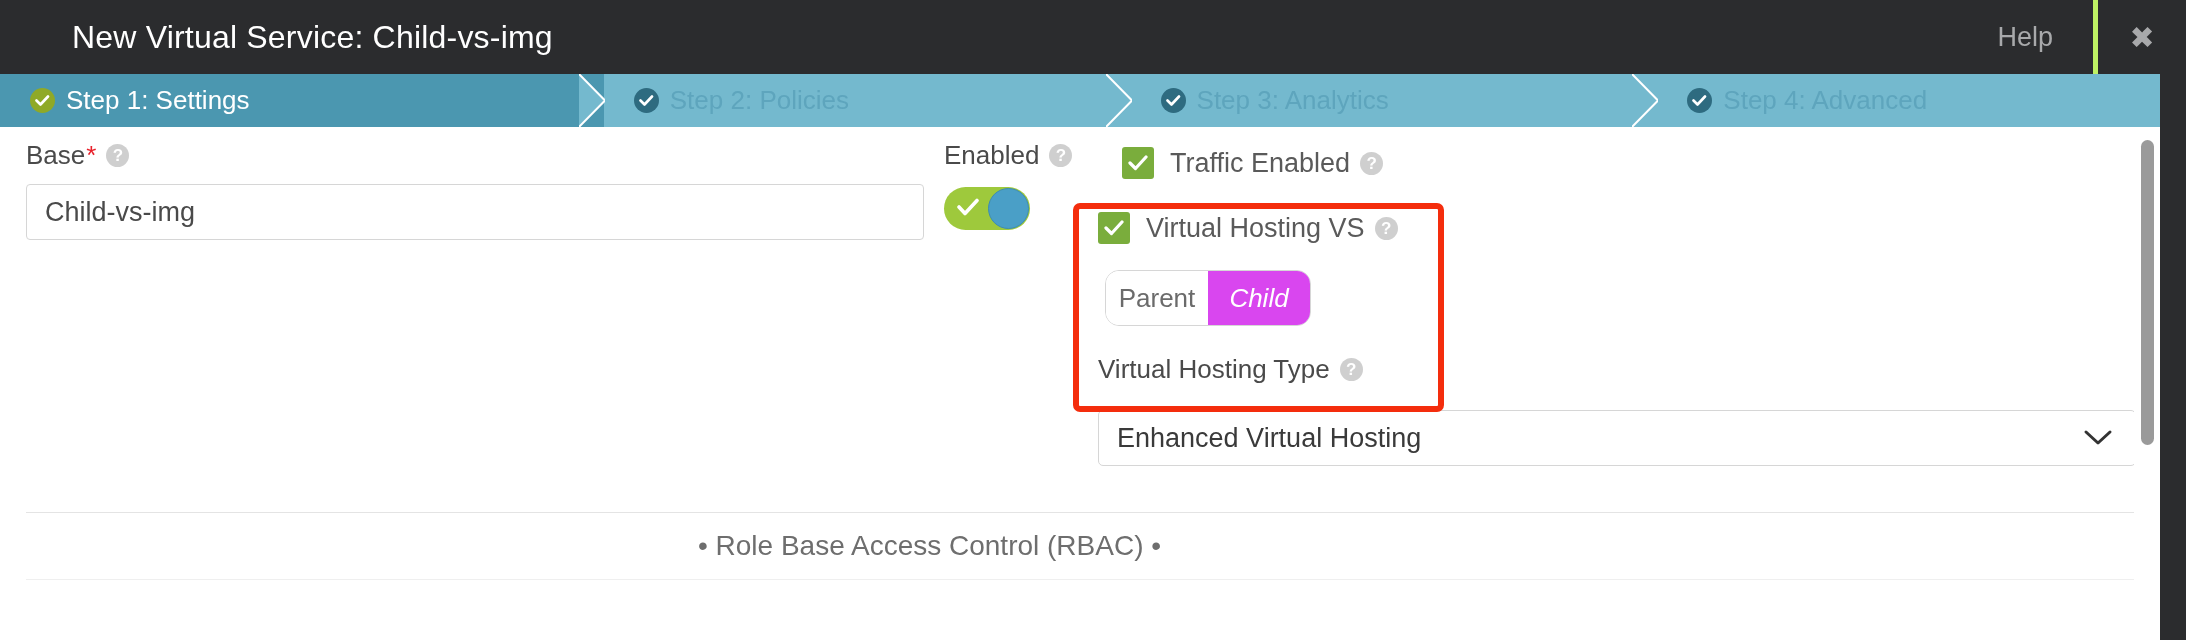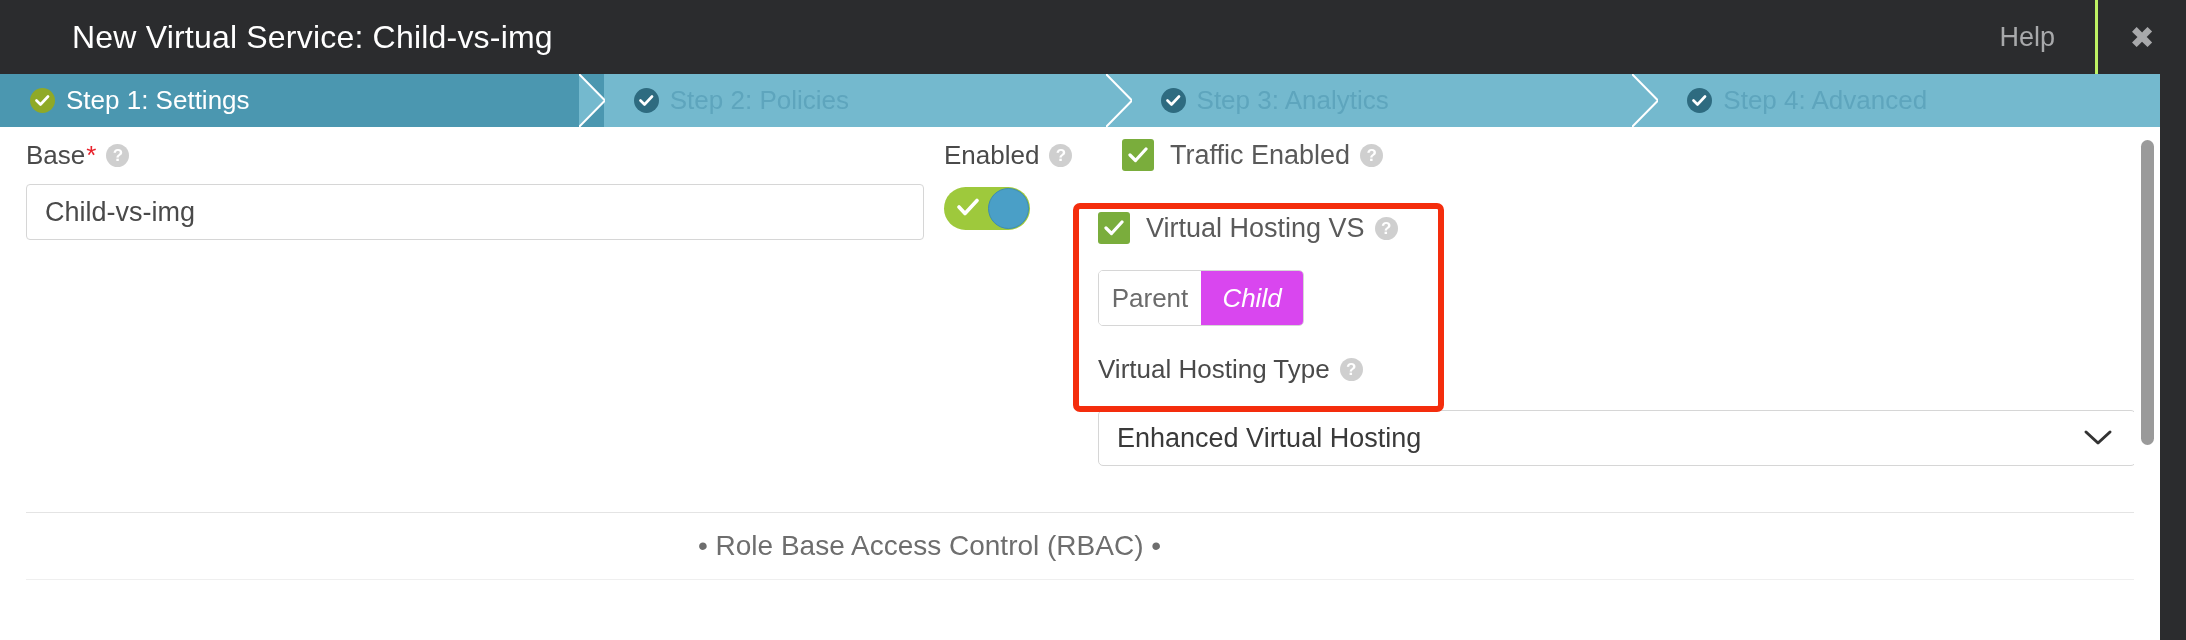--- a/index.html
+++ b/index.html
@@ -22,7 +22,7 @@
   .help-btn {
     color: #a8a9ab; font-size: 27px; padding: 0 40px; height: 74px;
     display: flex; align-items: center; cursor: pointer;
-    border-right: 3px solid #bef264;
+    border-right: 5px solid #bef264;
   }
   .close-btn {
     color: #a8a9ab; font-size: 30px; width: 88px; height: 74px;

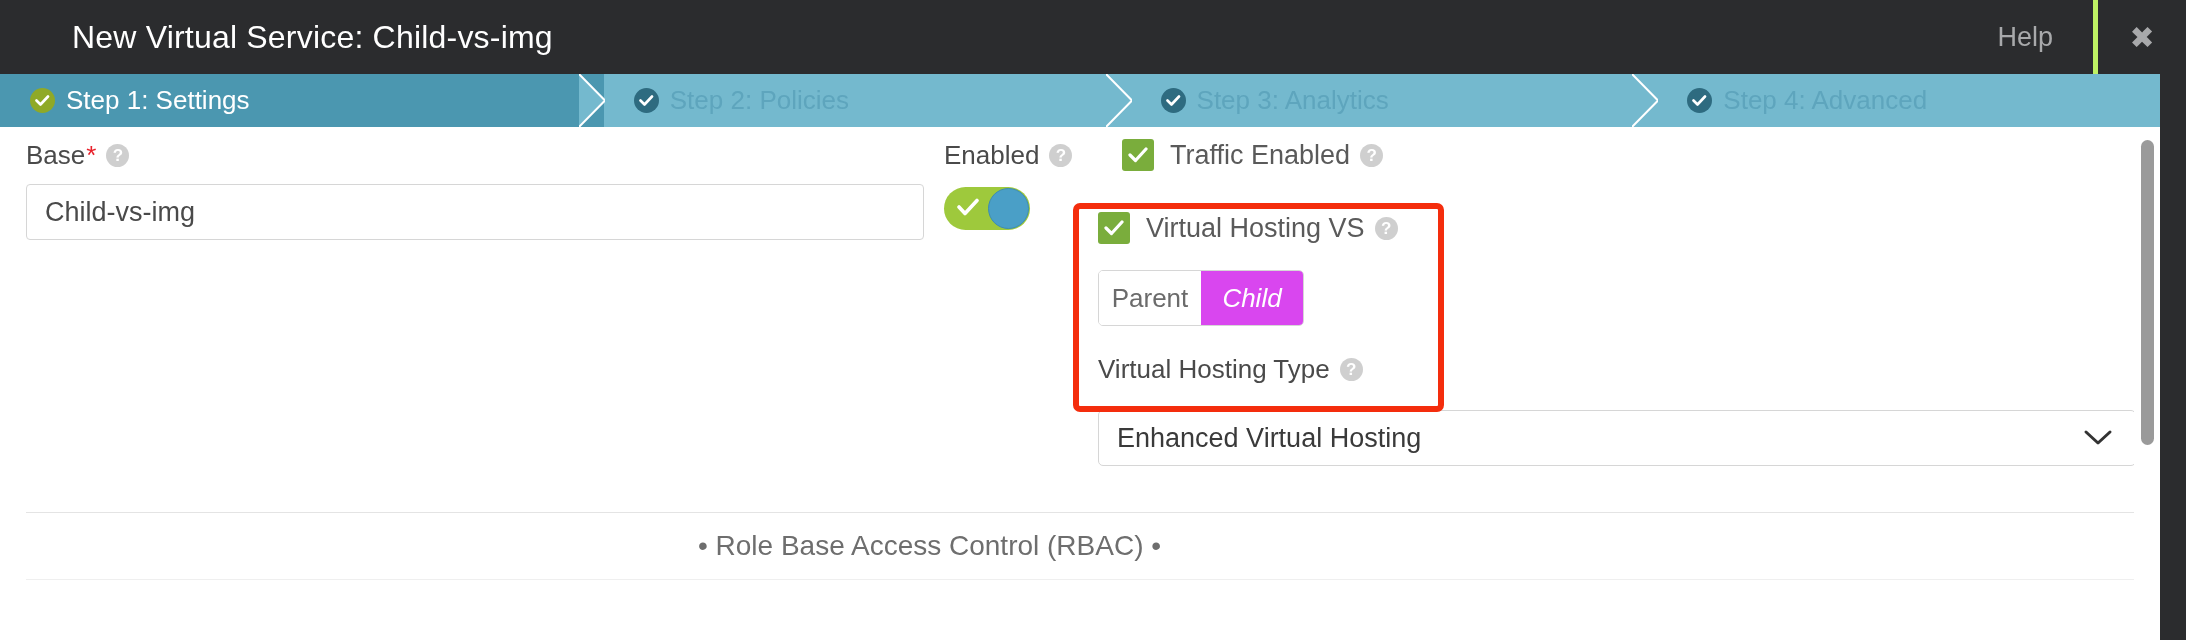--- a/index.html
+++ b/index.html
@@ -113,7 +113,7 @@
   .cb-row { display: flex; align-items: center; }
   .cb-label { font-size: 27px; color: #5a5a5a; margin-left: 16px; white-space: nowrap; }
 
-  .traffic-block { position: absolute; left: 1098px; top: 12px; padding-left: 24px; }
+  .traffic-block { position: absolute; left: 1098px; top: 20px; padding-left: 24px; }
 
   
   .redbox {

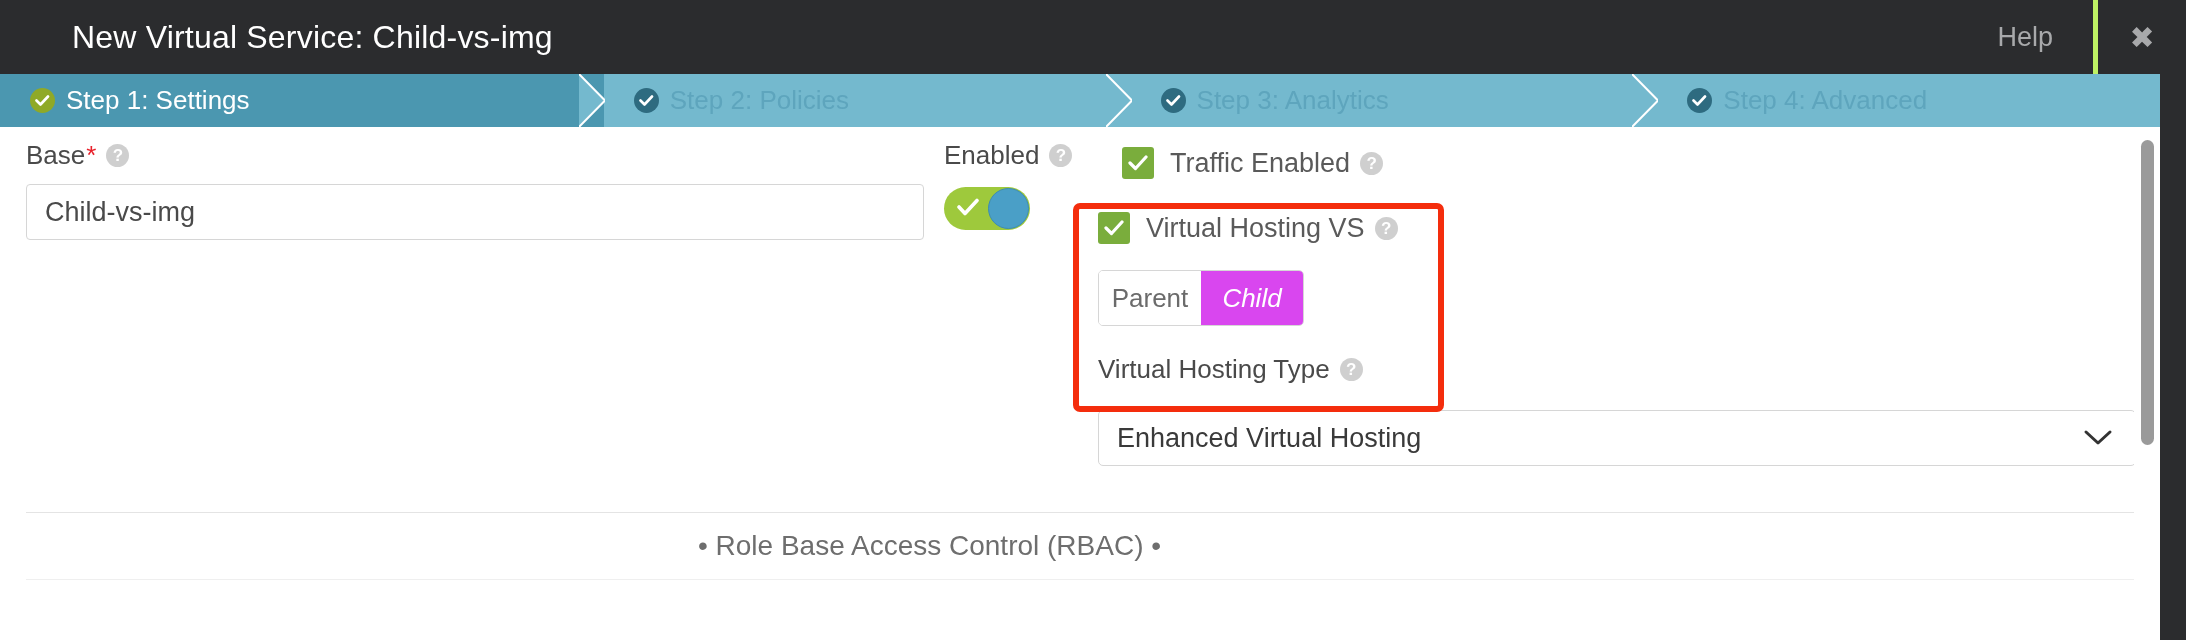--- a/index.html
+++ b/index.html
@@ -127,8 +127,8 @@
 
   
   .segmented {
-    margin-top: 26px; margin-left: 0; display: flex;
-    border: 1px solid #d6d6d6; border-radius: 5px; overflow: hidden;
+    margin-top: 26px; margin-left: 7px; display: flex;
+    border: 1px solid #d6d6d6; border-radius: 14px; overflow: hidden;
     width: 206px; height: 56px;
   }
   .seg {

